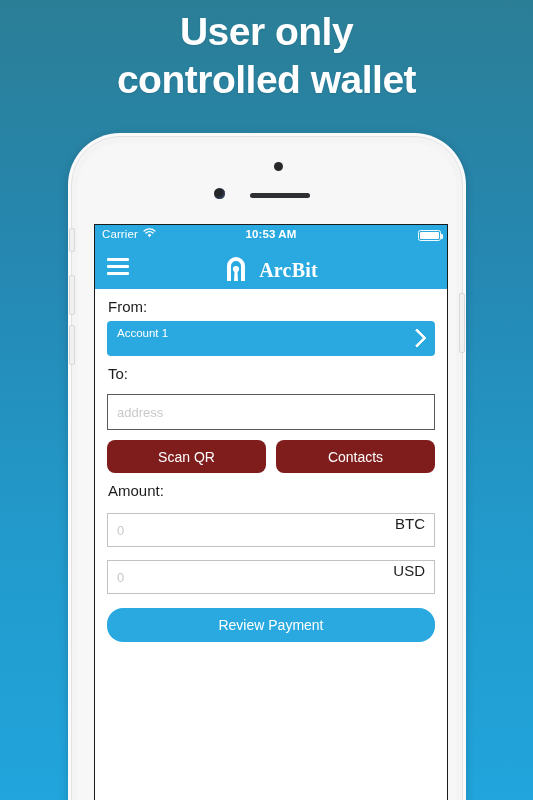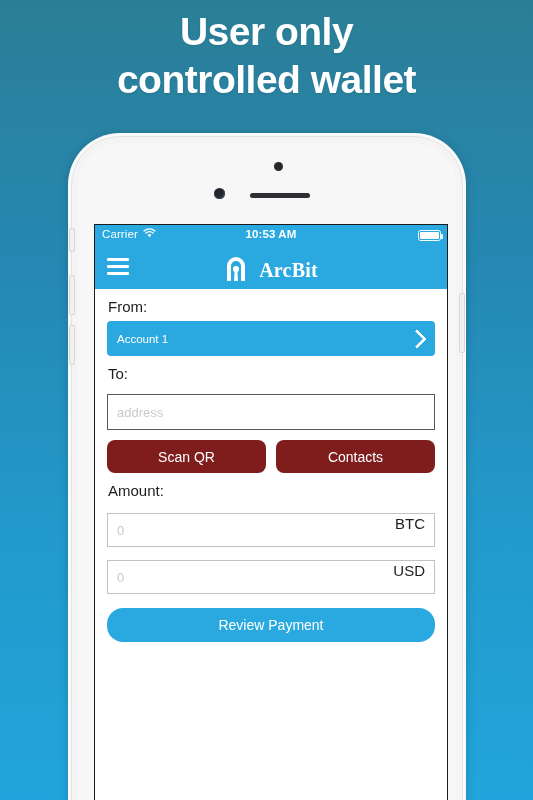--- a/index.html
+++ b/index.html
@@ -246,7 +246,6 @@
     background: #29a9e0;
     border-radius: 4px;
     display: flex;
-    align-items: center;
     padding: 6px 10px;
     box-sizing: border-box;
     cursor: pointer;

